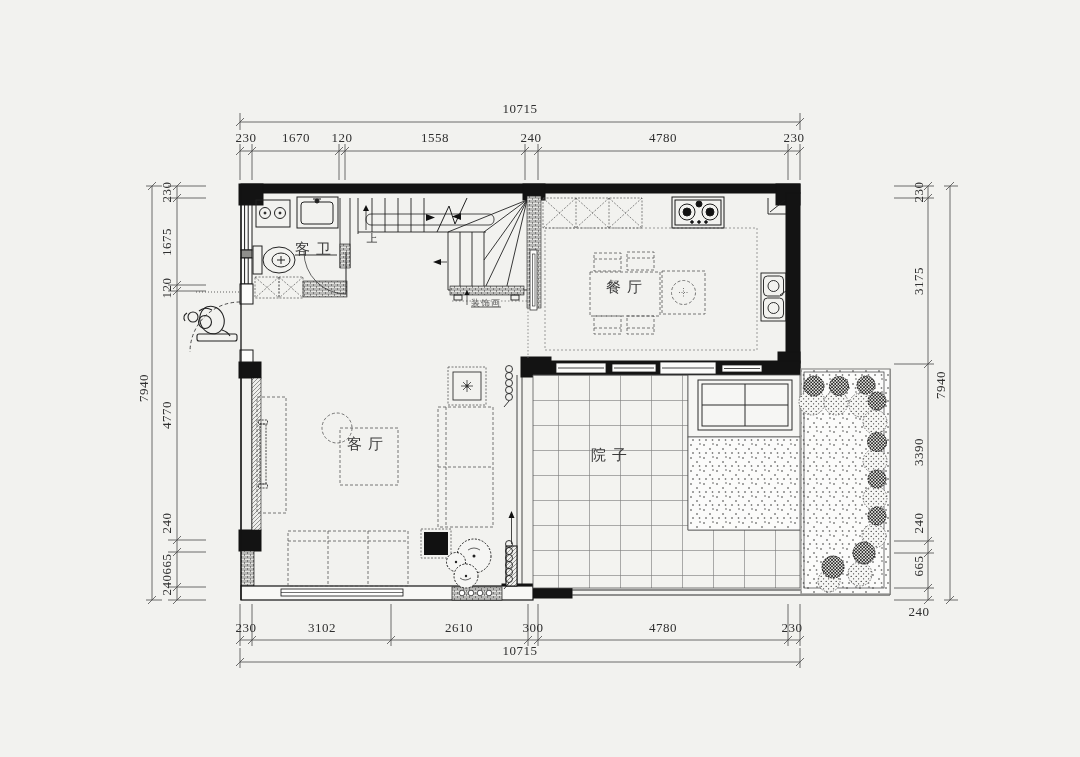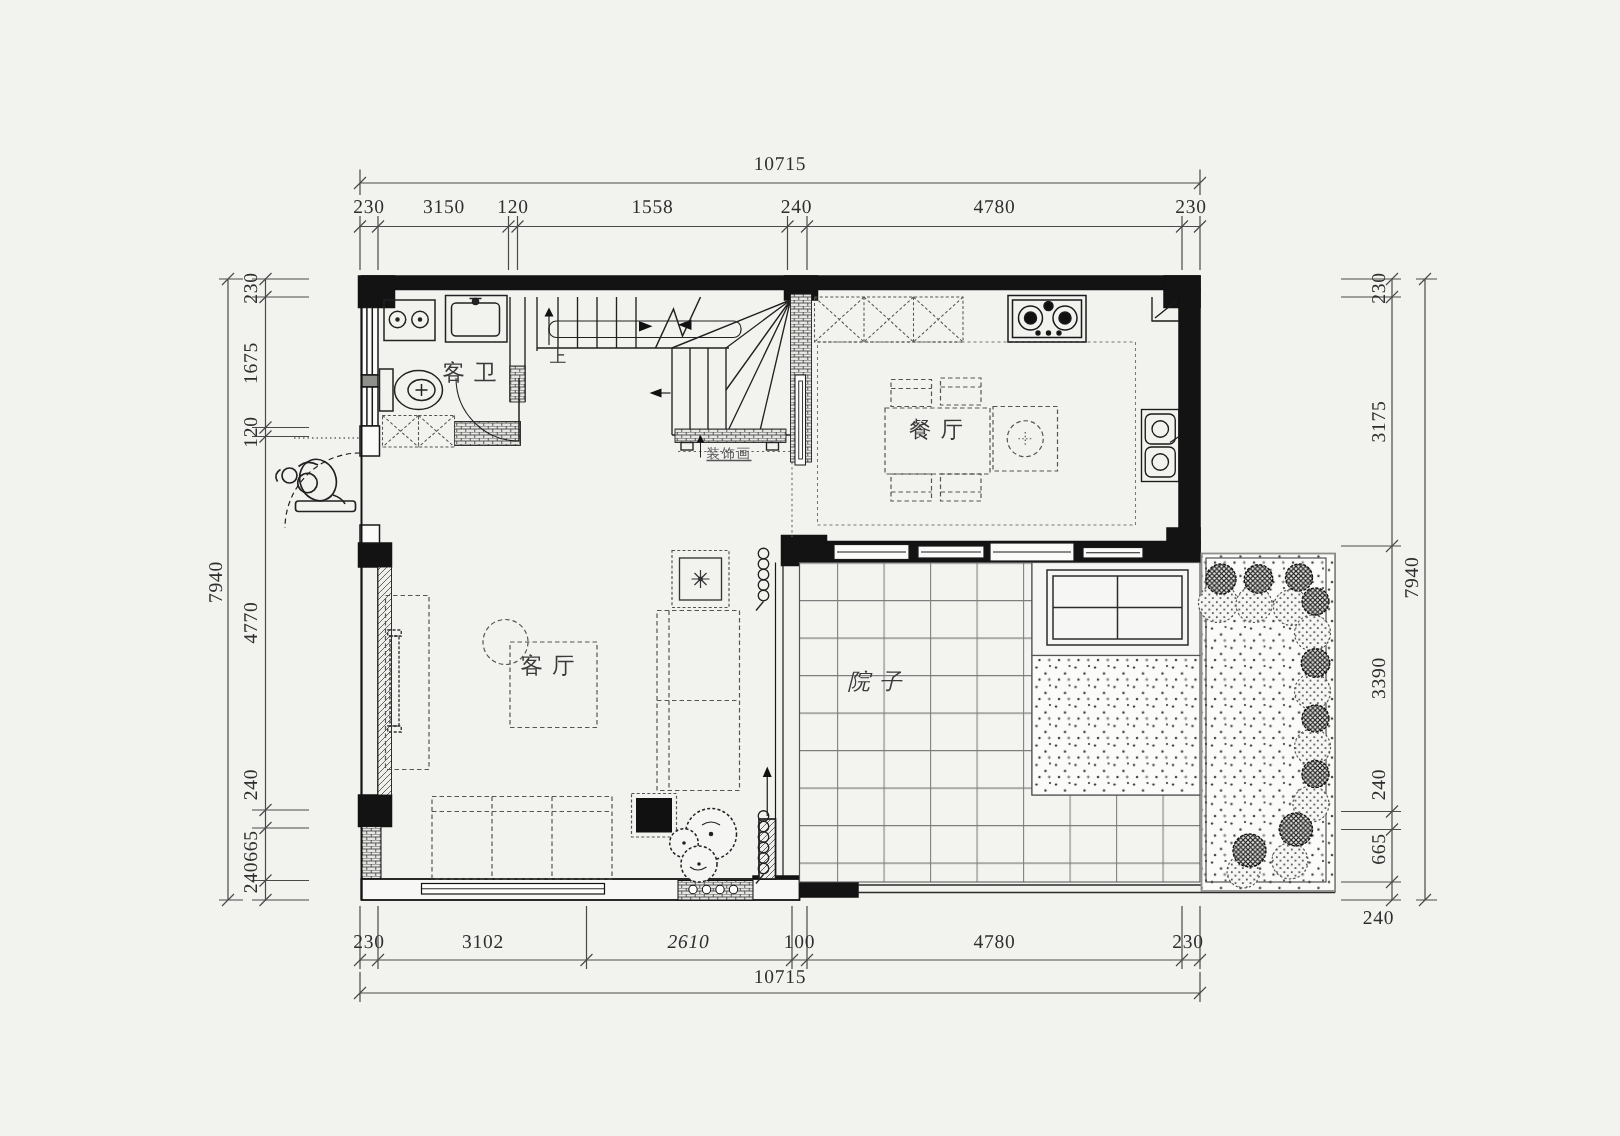--- a/index.html
+++ b/index.html
@@ -367,7 +367,7 @@
 
   <div class="dim" style="left:520px;top:109px;">10715</div>
   <div class="dim" style="left:246px;top:138px;">230</div>
-  <div class="dim" style="left:296px;top:138px;">3150</div>
+  <div class="dim" style="left:296px;top:138px;">1670</div>
   <div class="dim" style="left:342px;top:138px;">120</div>
   <div class="dim" style="left:435px;top:138px;">1558</div>
   <div class="dim" style="left:531px;top:138px;">240</div>

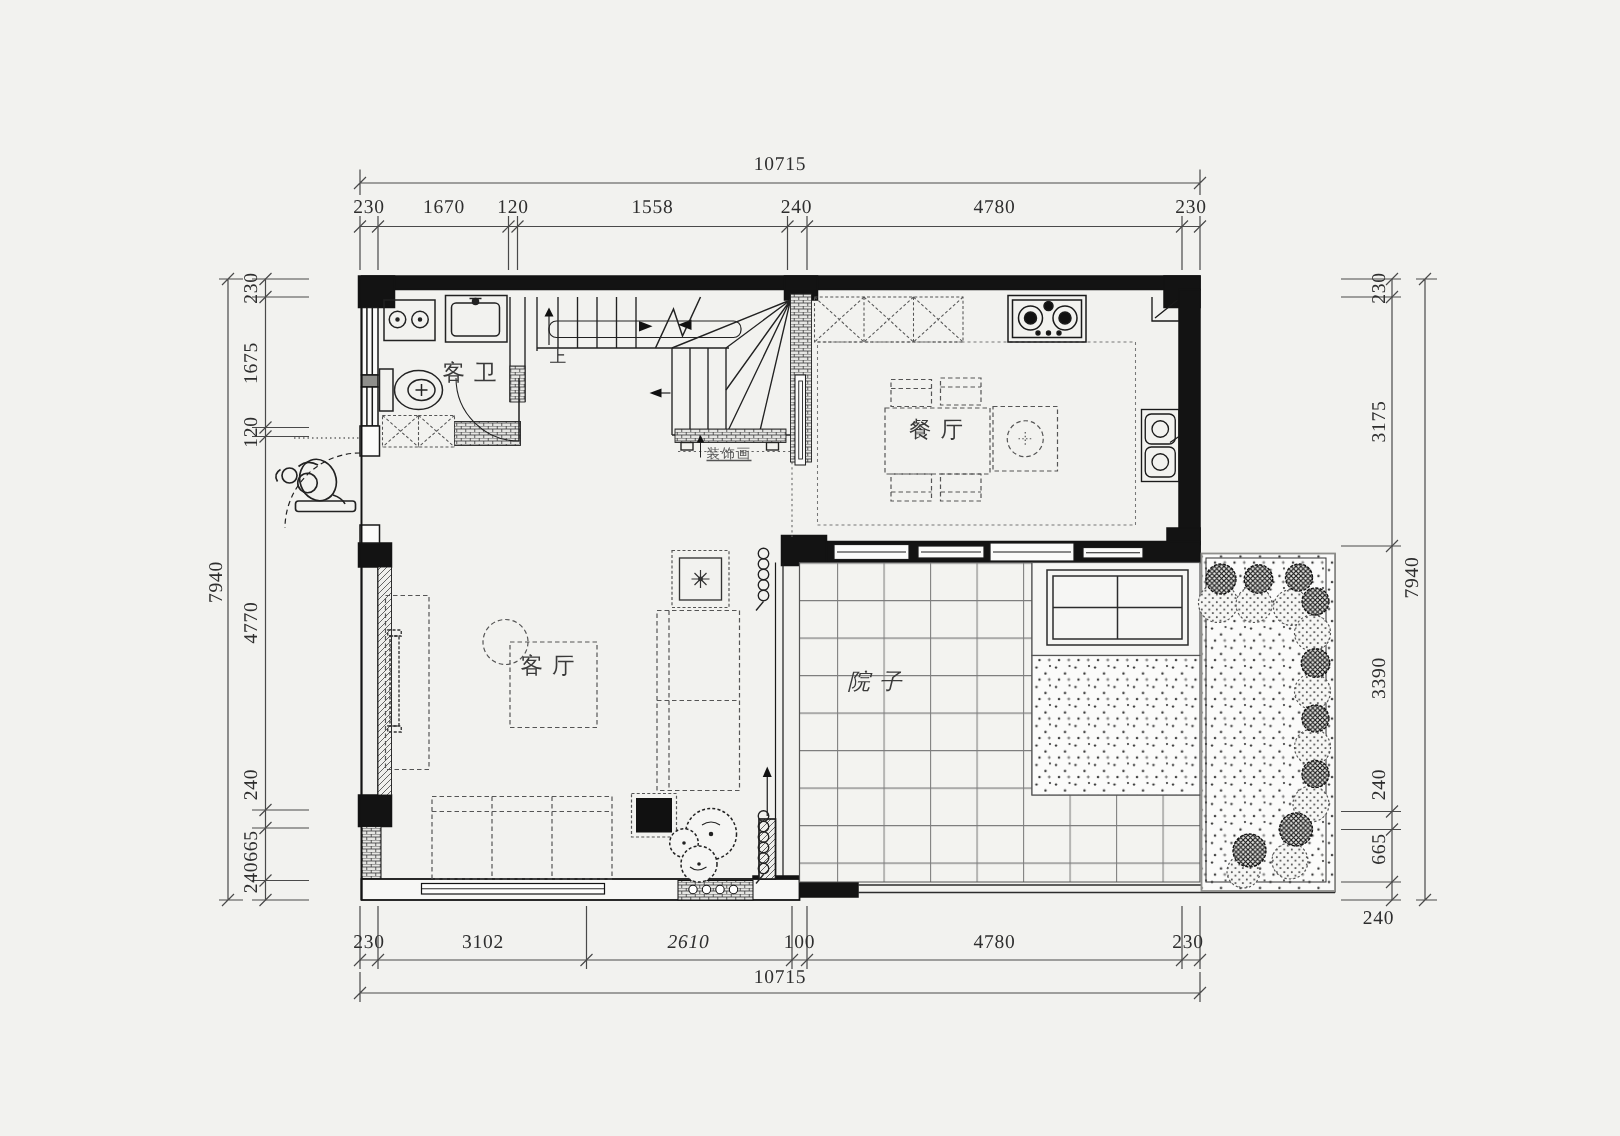--- a/index.html
+++ b/index.html
@@ -358,7 +358,7 @@
     <path d="M241,186 V600" stroke="#131313" stroke-width="1.3" fill="none"></path>
   </svg>
 
-  <div class="room" style="left:313px;top:249px;">客卫</div>
+  <div class="room" style="left:313px;top:249px;text-decoration:underline;">客卫</div>
   <div class="room" style="left:624px;top:287px;">餐厅</div>
   <div class="room" style="left:365px;top:444px;">客厅</div>
   <div class="room" style="left:583px;top:455px;font-style:italic;">院子</div>

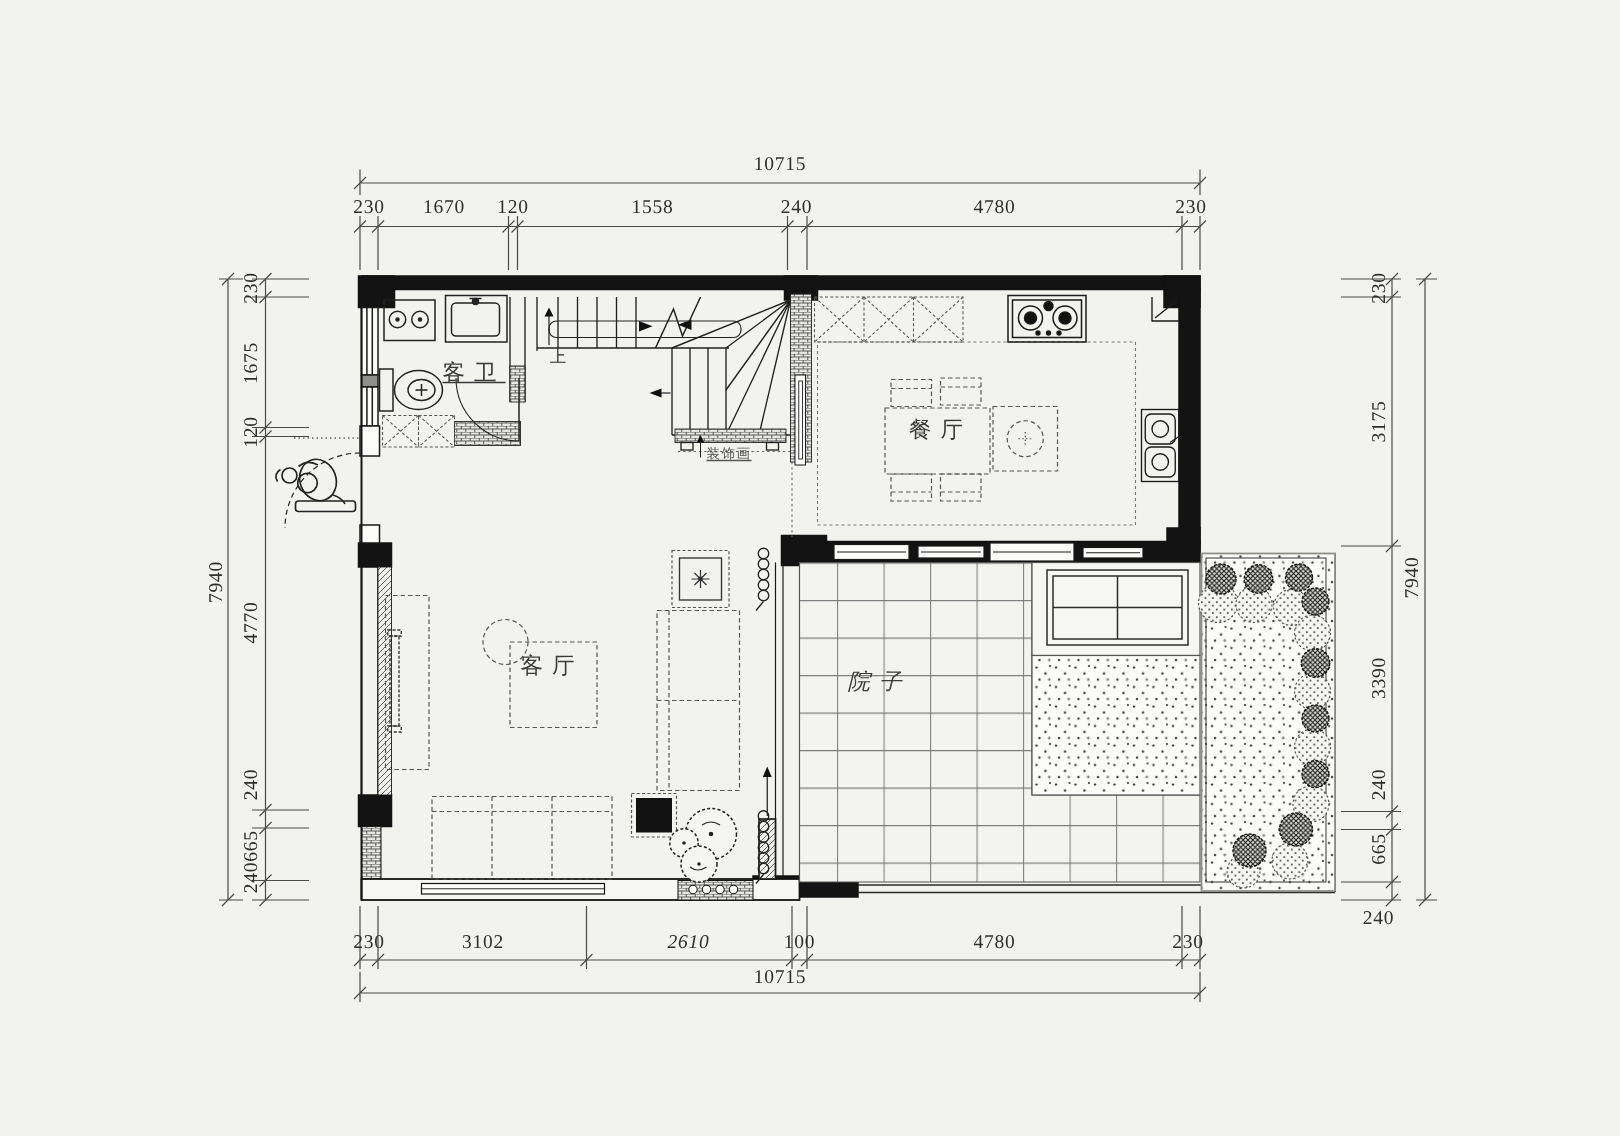--- a/index.html
+++ b/index.html
@@ -361,7 +361,7 @@
   <div class="room" style="left:313px;top:249px;text-decoration:underline;">客卫</div>
   <div class="room" style="left:624px;top:287px;">餐厅</div>
   <div class="room" style="left:365px;top:444px;">客厅</div>
-  <div class="room" style="left:583px;top:455px;font-style:italic;">院子</div>
+  <div class="room" style="left:609px;top:455px;">院子</div>
   <div class="ann-small" style="left:372px;top:238px;">上</div>
   <div class="ann-tiny" style="left:486px;top:303px;">装饰画</div>
 

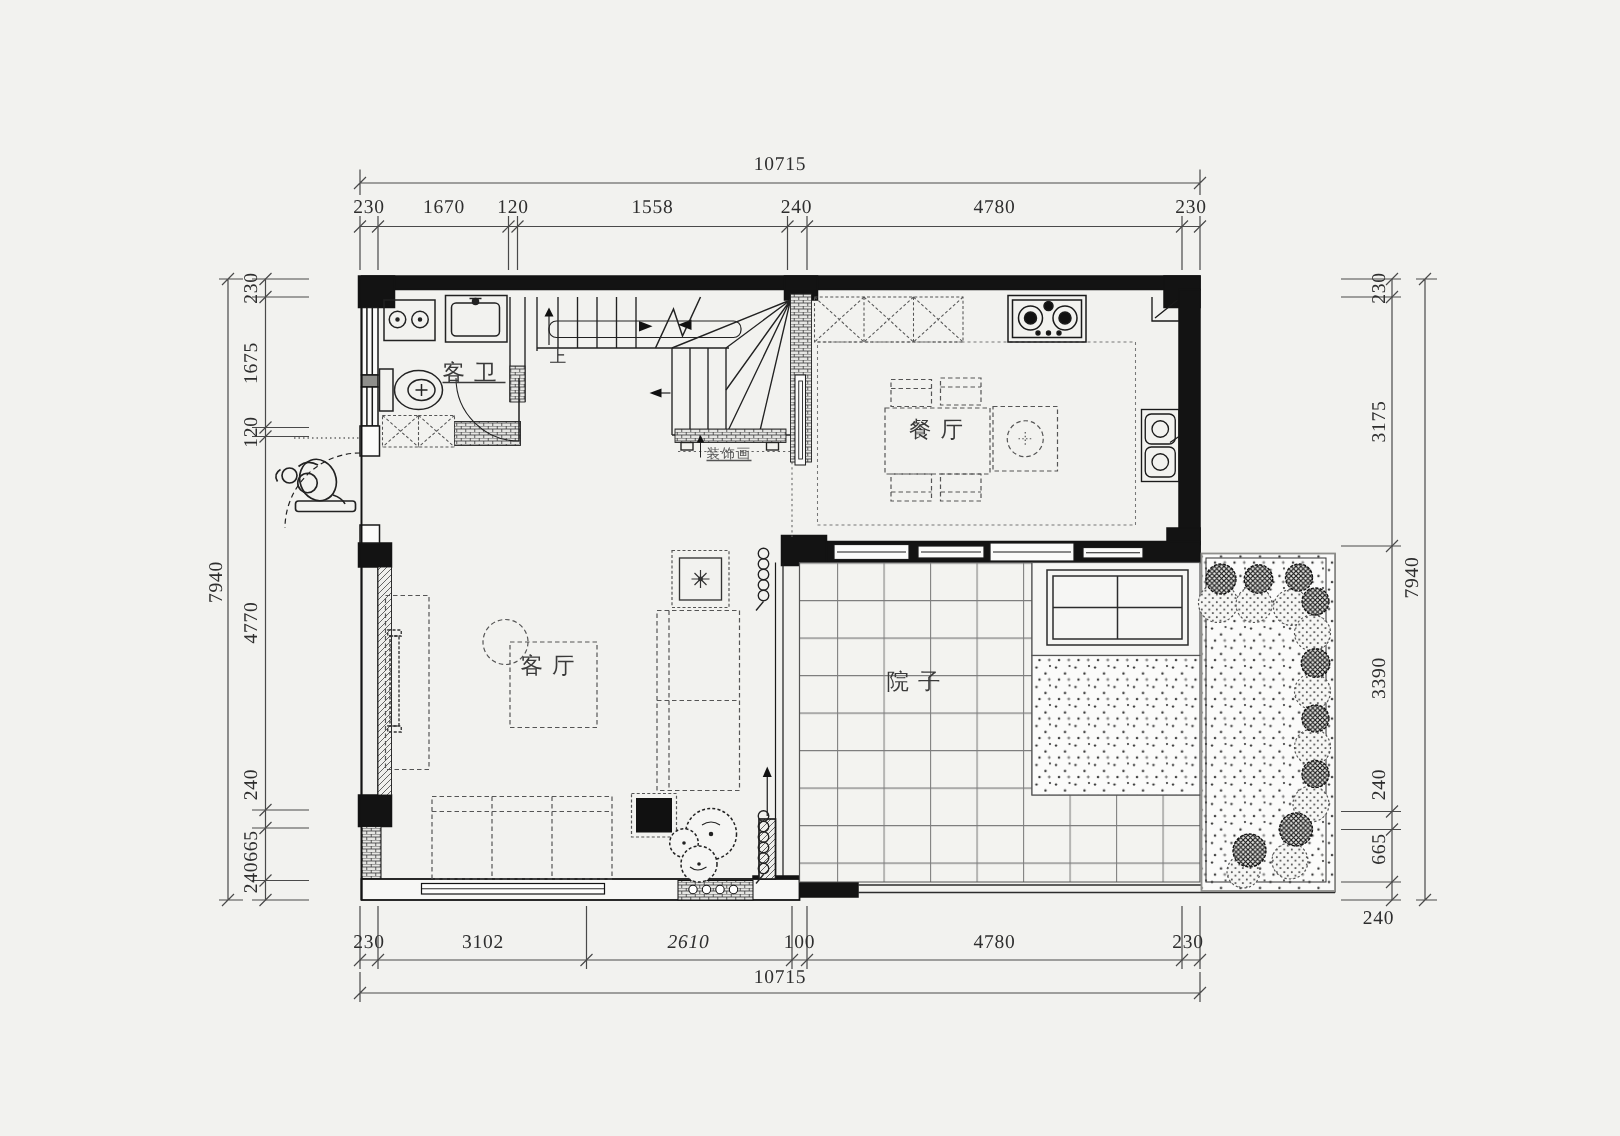--- a/index.html
+++ b/index.html
@@ -376,7 +376,7 @@
 
   <div class="dim" style="left:246px;top:628px;">230</div>
   <div class="dim" style="left:322px;top:628px;">3102</div>
-  <div class="dim" style="left:459px;top:628px;font-style:italic;">2610</div>
+  <div class="dim" style="left:459px;top:628px;">2610</div>
   <div class="dim" style="left:533px;top:628px;">100</div>
   <div class="dim" style="left:663px;top:628px;">4780</div>
   <div class="dim" style="left:792px;top:628px;">230</div>

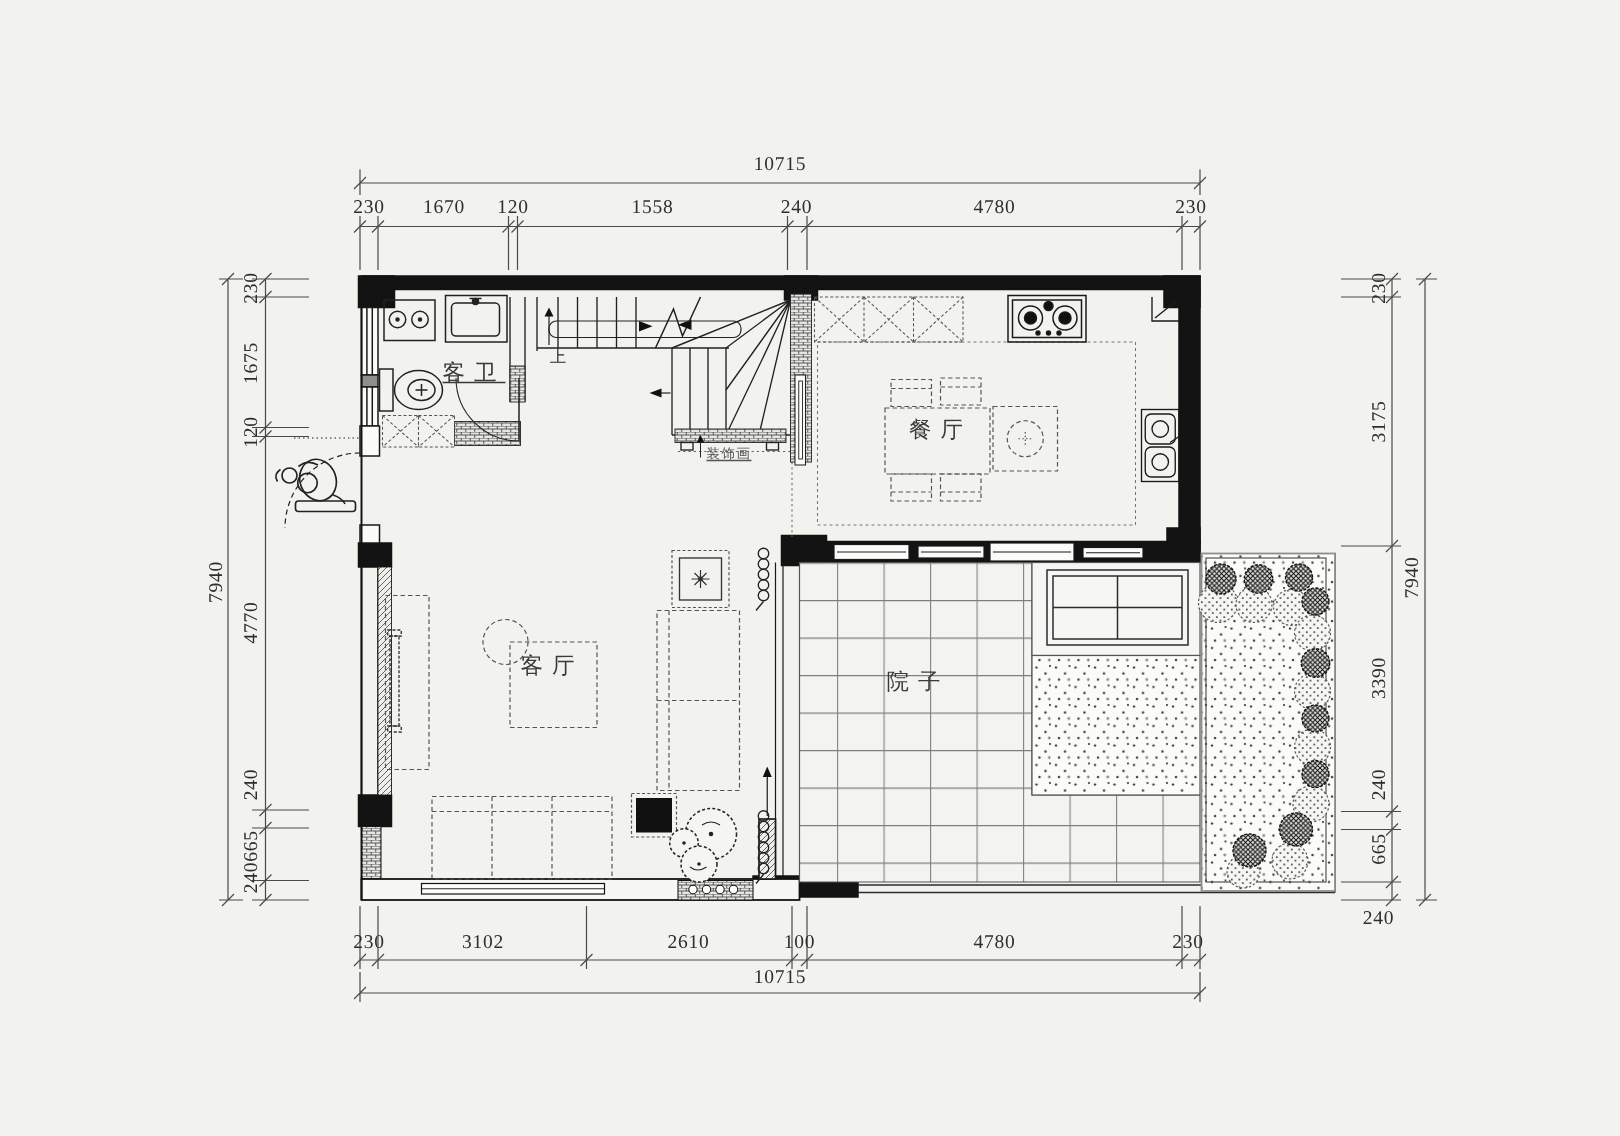--- a/index.html
+++ b/index.html
@@ -377,7 +377,7 @@
   <div class="dim" style="left:246px;top:628px;">230</div>
   <div class="dim" style="left:322px;top:628px;">3102</div>
   <div class="dim" style="left:459px;top:628px;">2610</div>
-  <div class="dim" style="left:533px;top:628px;">100</div>
+  <div class="dim" style="left:533px;top:628px;">300</div>
   <div class="dim" style="left:663px;top:628px;">4780</div>
   <div class="dim" style="left:792px;top:628px;">230</div>
   <div class="dim" style="left:520px;top:651px;">10715</div>

